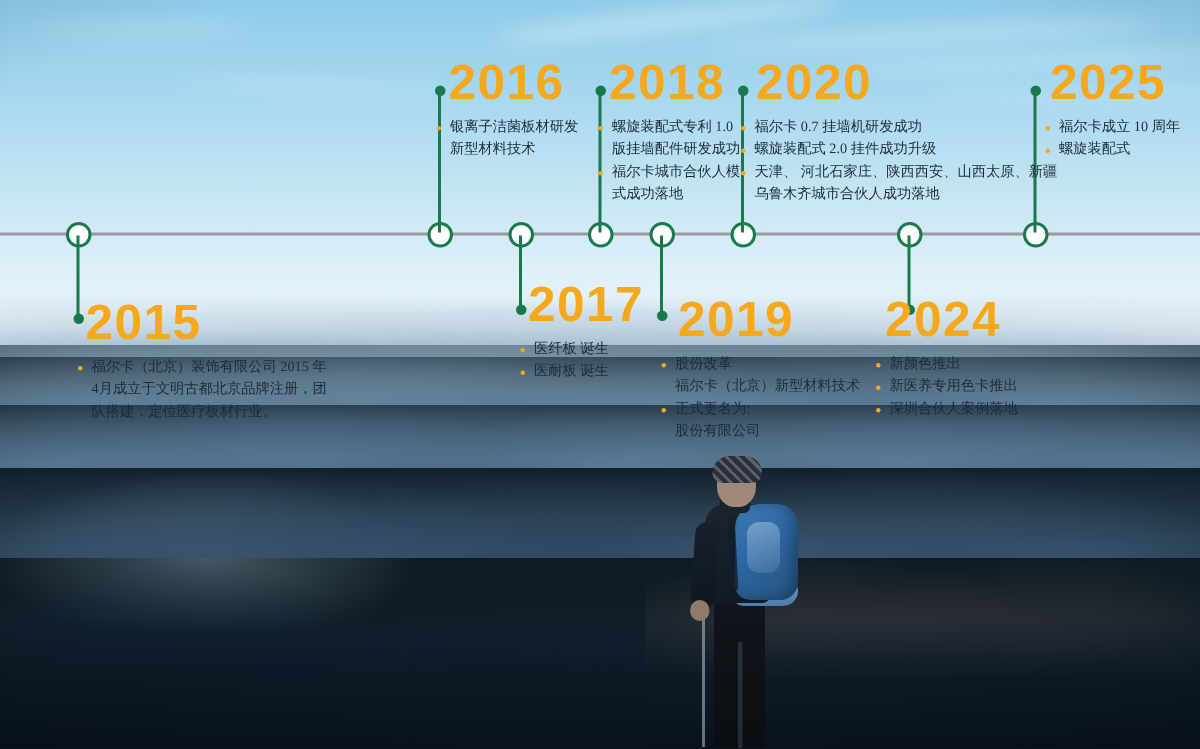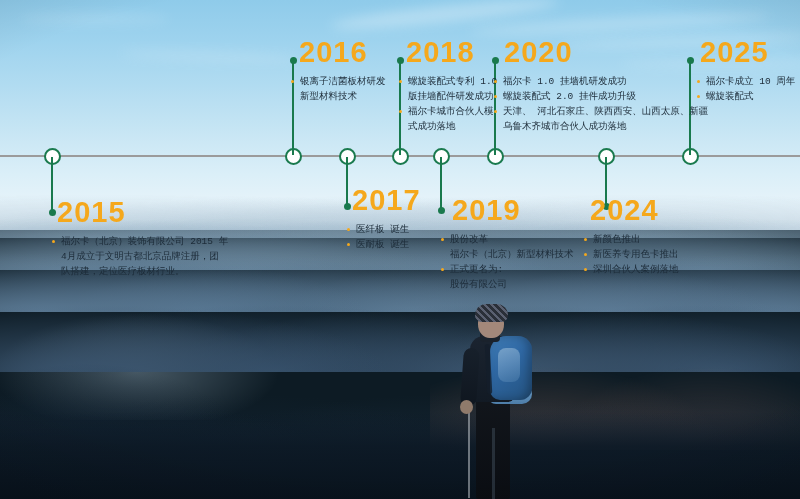--- a/index.html
+++ b/index.html
@@ -215,7 +215,7 @@
 
   .entry { position: absolute; }
   .year {
-    font-size: 29px;
+    font-size: 33px;
     font-weight: bold;
     color: #F5A81C;
     letter-spacing: 1px;

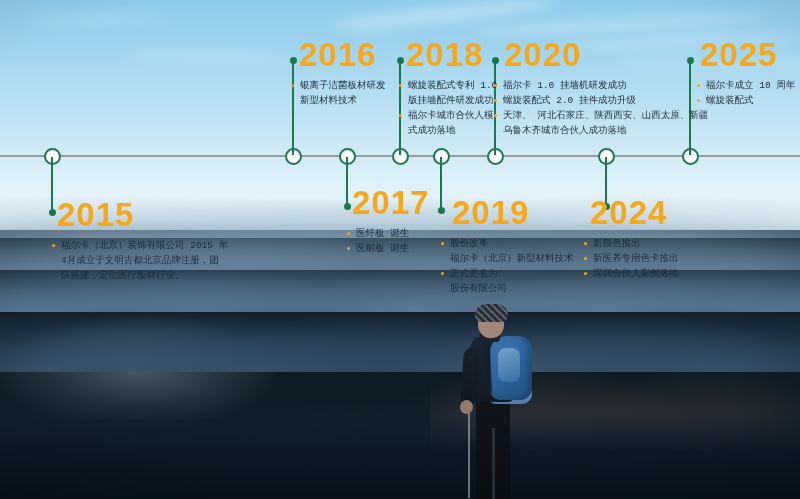--- a/index.html
+++ b/index.html
@@ -229,7 +229,7 @@
     font-size: 9.5px;
     line-height: 15px;
     color: #1c2b38;
-    font-family: Liberation Mono, monospace;
+    font-family: Liberation Serif, serif;
   }
   .bullet::before {
     content: "";

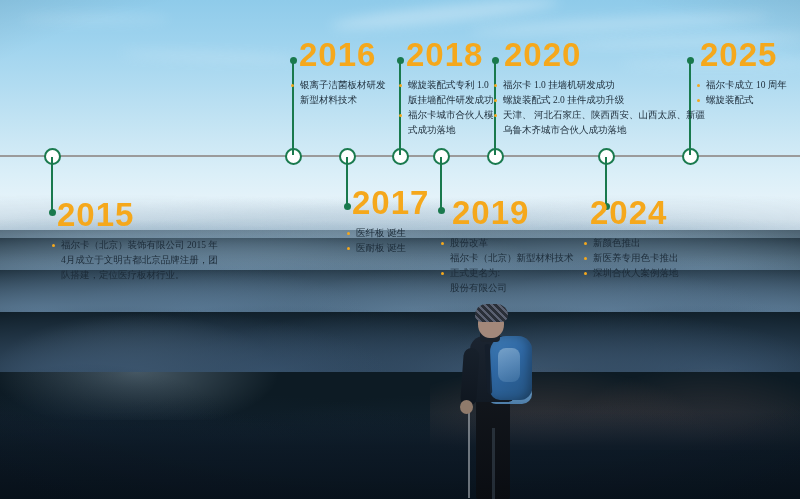--- a/index.html
+++ b/index.html
@@ -357,7 +357,7 @@
       <div class="entry above" style="left: 494px; top: 38px;">
         <div class="year" style="margin-left: 10px;">2020</div>
         <div class="bullets">
-          <div class="bullet">福尔卡 1.0 挂墙机研发成功</div>
+          <div class="bullet">福尔卡 0.7 挂墙机研发成功</div>
           <div class="bullet">螺旋装配式 2.0 挂件成功升级</div>
           <div class="bullet">天津、 河北石家庄、陕西西安、山西太原、新疆</div>
           <div class="bullet nodot">乌鲁木齐城市合伙人成功落地</div>

